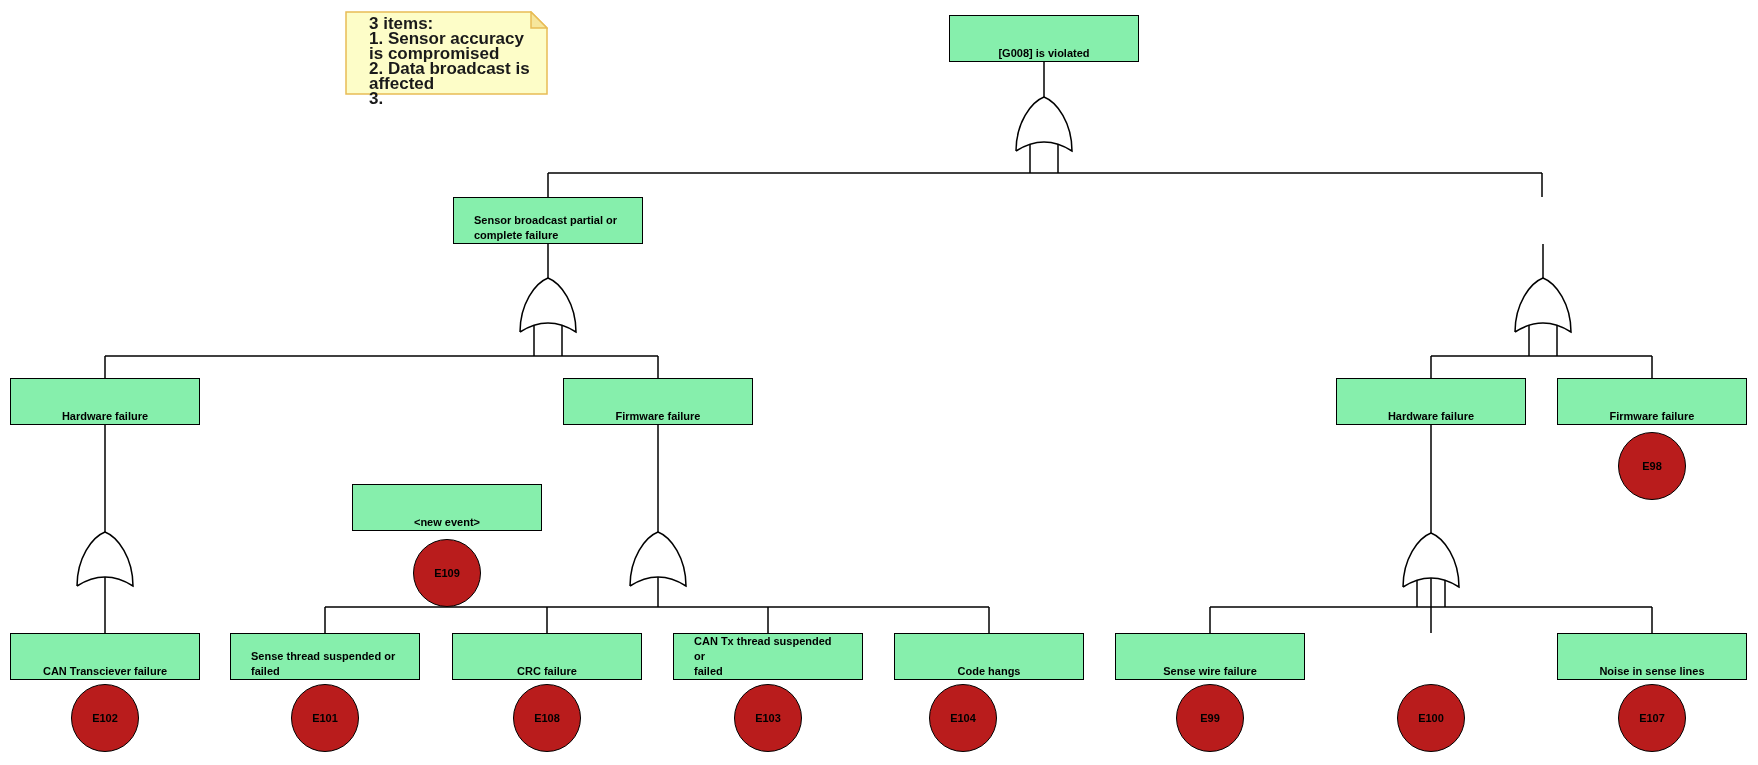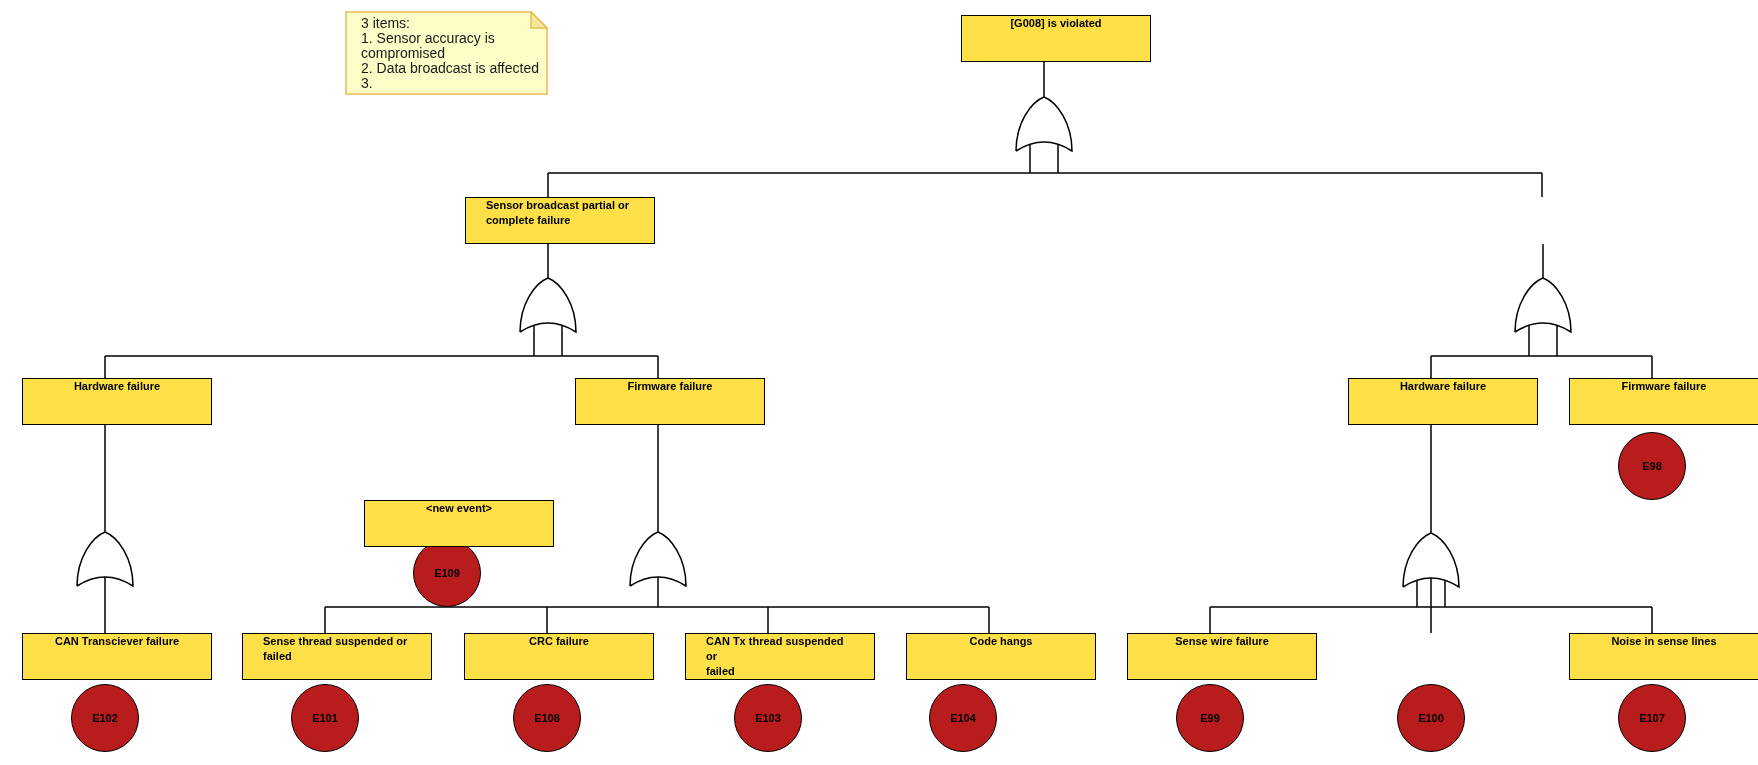--- a/index.html
+++ b/index.html
@@ -45,8 +45,8 @@
   }
   .note svg{position:absolute;left:0;top:0;}
   .note-text{
-    position:absolute;left:16px;top:5px;right:6px;
-    font-size:14px;font-weight:normal;line-height:15px;
+    position:absolute;left:24px;top:5px;right:6px;
+    font-size:17px;font-weight:bold;line-height:15px;
     white-space:pre-line;
     color:#1a1a1a;
   }

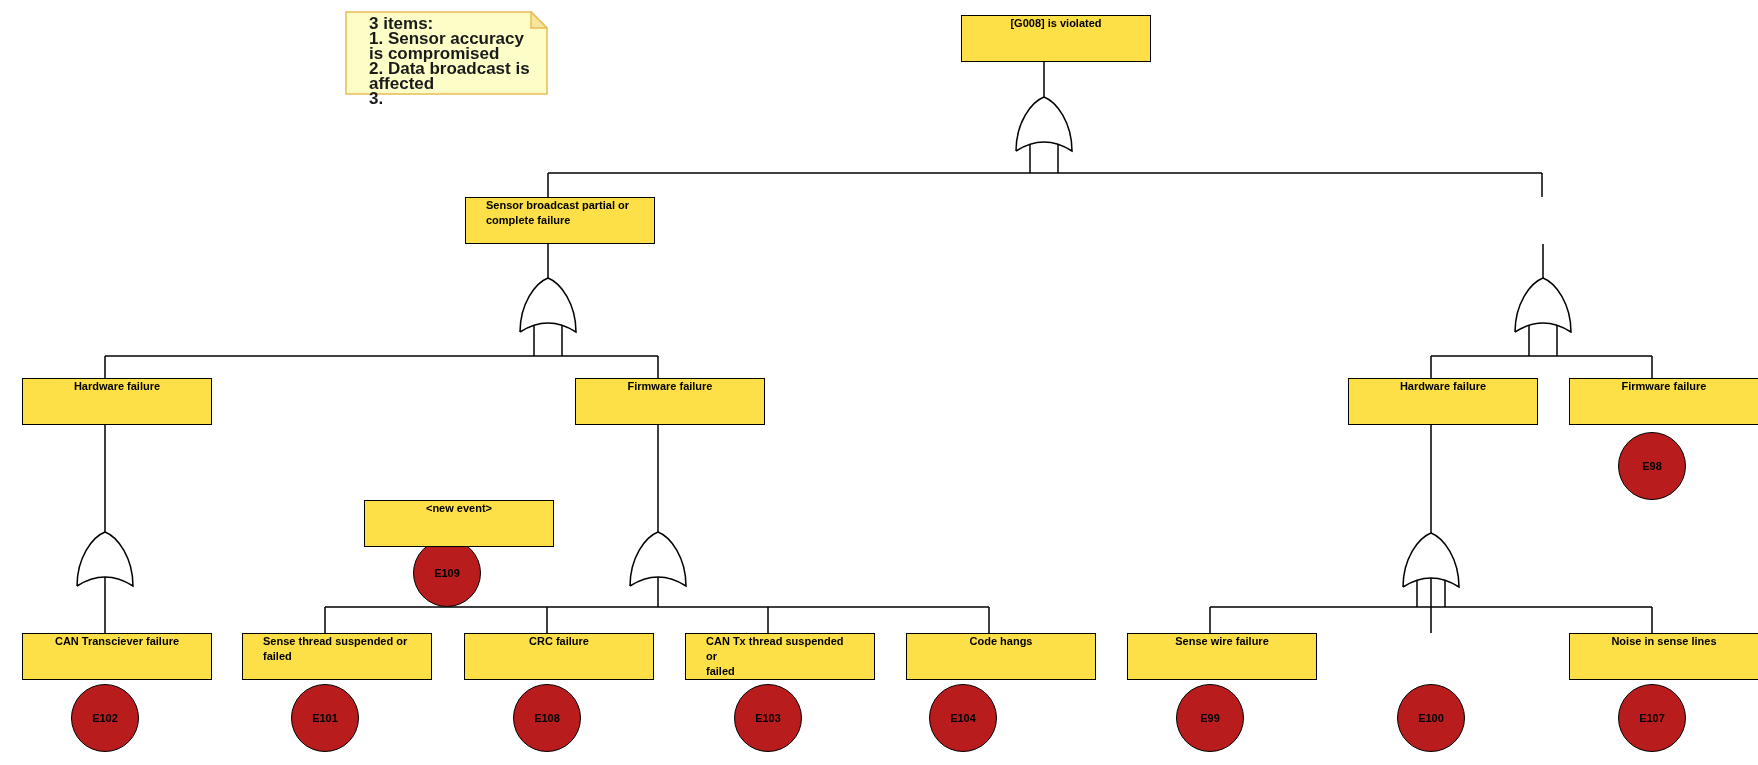--- a/index.html
+++ b/index.html
@@ -15,13 +15,12 @@
     position:absolute;
     width:190px;height:47px;
     box-sizing:border-box;
-    background:#fde047;
+    background:#86efac;
     border:1.5px solid #000;
-    display:flex;align-items:flex-start;justify-content:center;
+    display:flex;align-items:flex-end;justify-content:center;
     text-align:center;
     font-size:11px;font-weight:bold;line-height:15px;
     z-index:2;
-    margin-left:12px;
   }
   .node.ml{
     justify-content:flex-start;

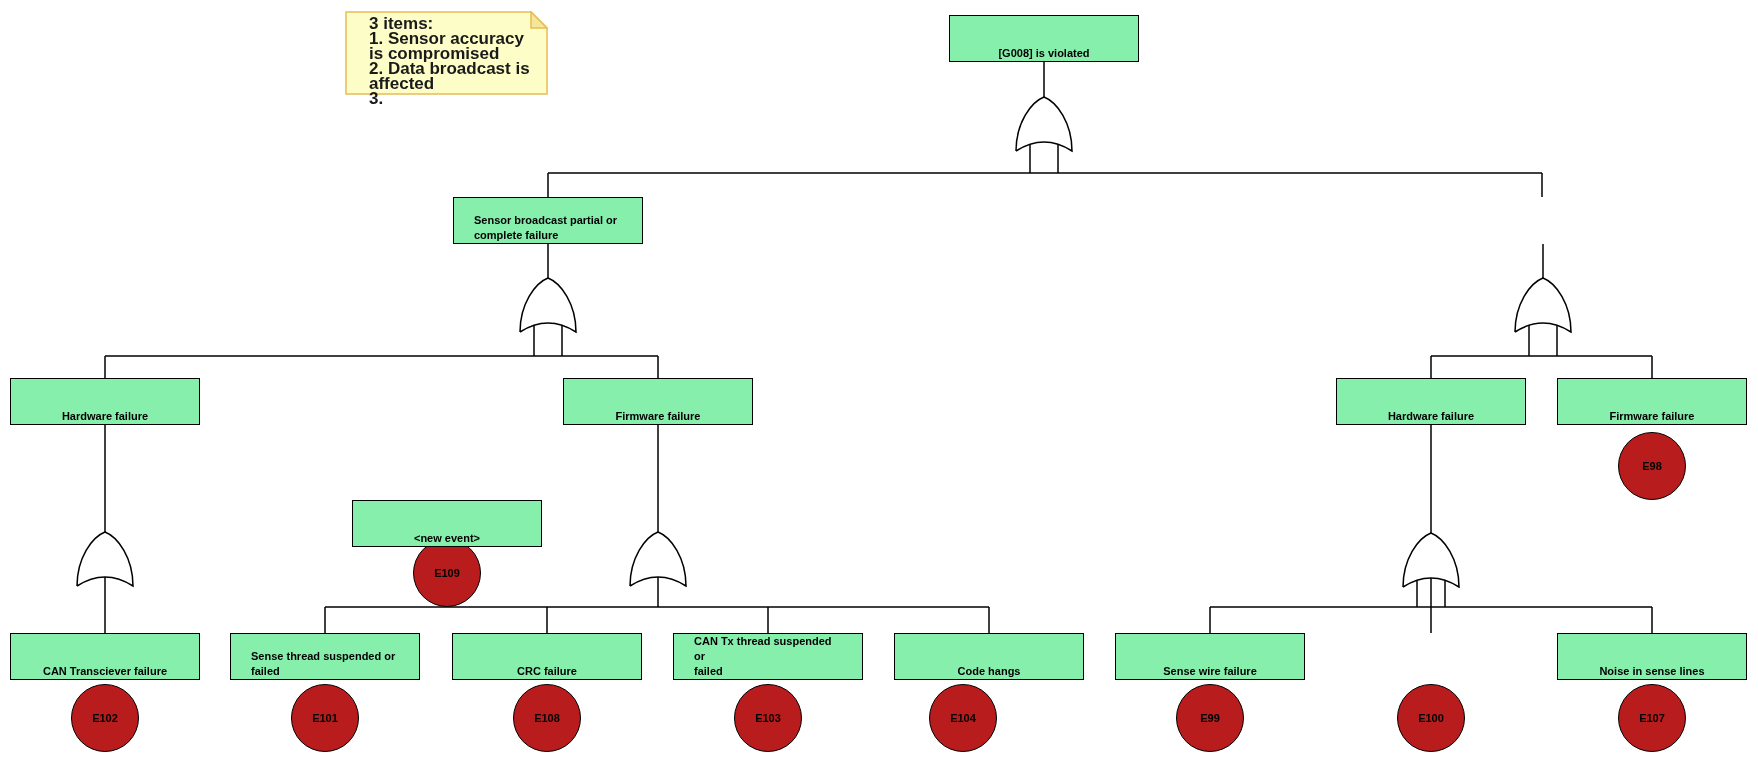--- a/index.html
+++ b/index.html
@@ -142,7 +142,7 @@
     <span>Firmware failure</span>
   </div>
 
-  <div class="node" style="left:352px;top:500px;">
+  <div class="node" style="left:352px;top:484px;">
     <span>&lt;new event&gt;</span>
   </div>
 

